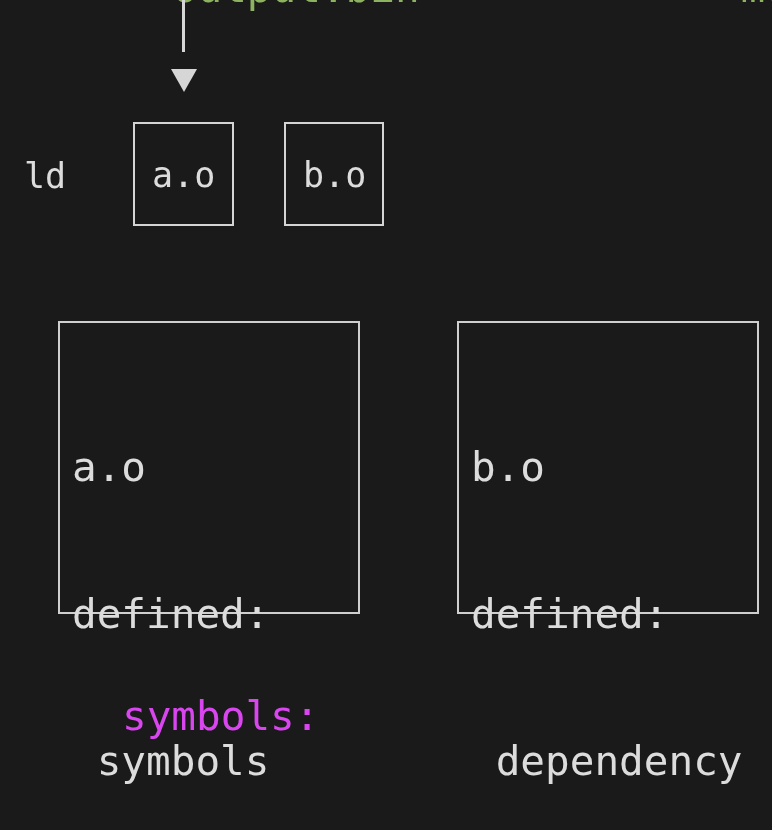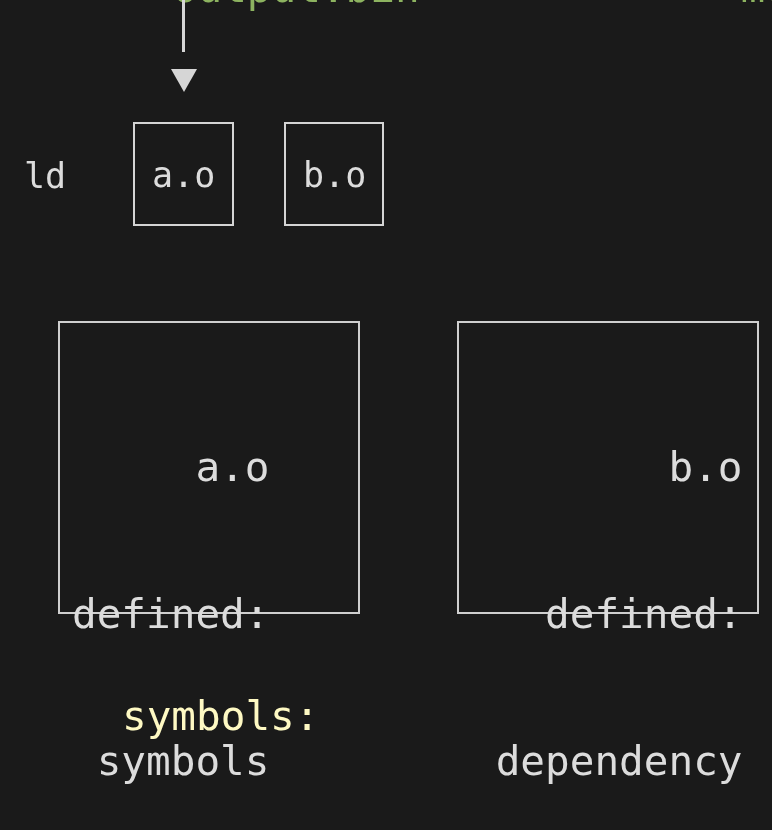--- a/index.html
+++ b/index.html
@@ -14,7 +14,6 @@
     background: #1a1a1a;
     overflow: hidden;
     font-family: "DejaVu Sans Mono", "Liberation Mono", monospace;
-    text-align: right;
   }
 
   

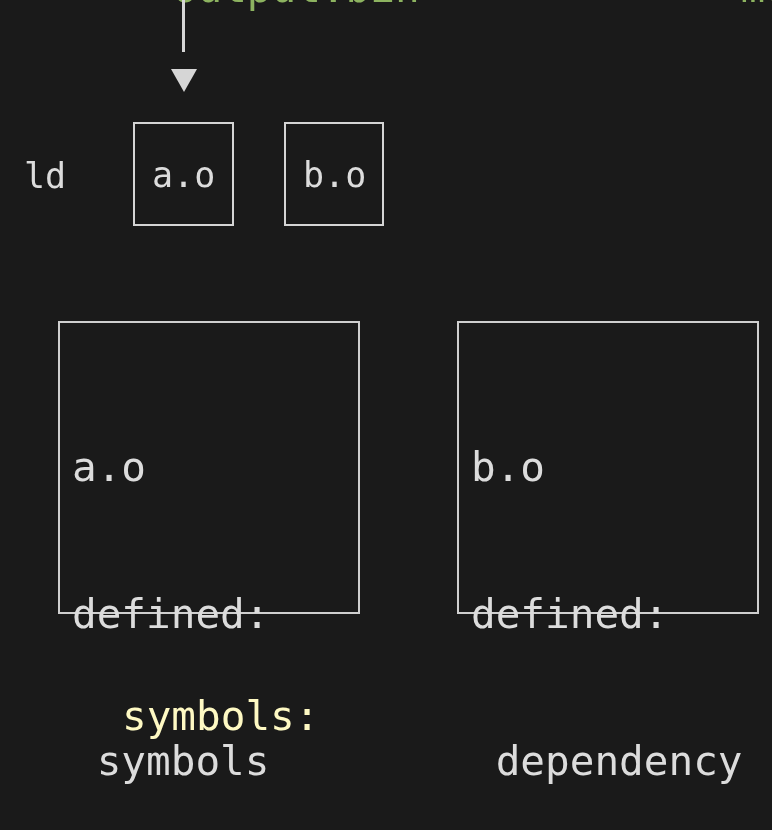--- a/index.html
+++ b/index.html
@@ -126,7 +126,7 @@
     position: absolute;
     left: 122px;
     top: 692px;
-    color: #fef9c3;
+    color: #d946ef;
     font-size: 41px;
     line-height: 49px;
     white-space: pre;

